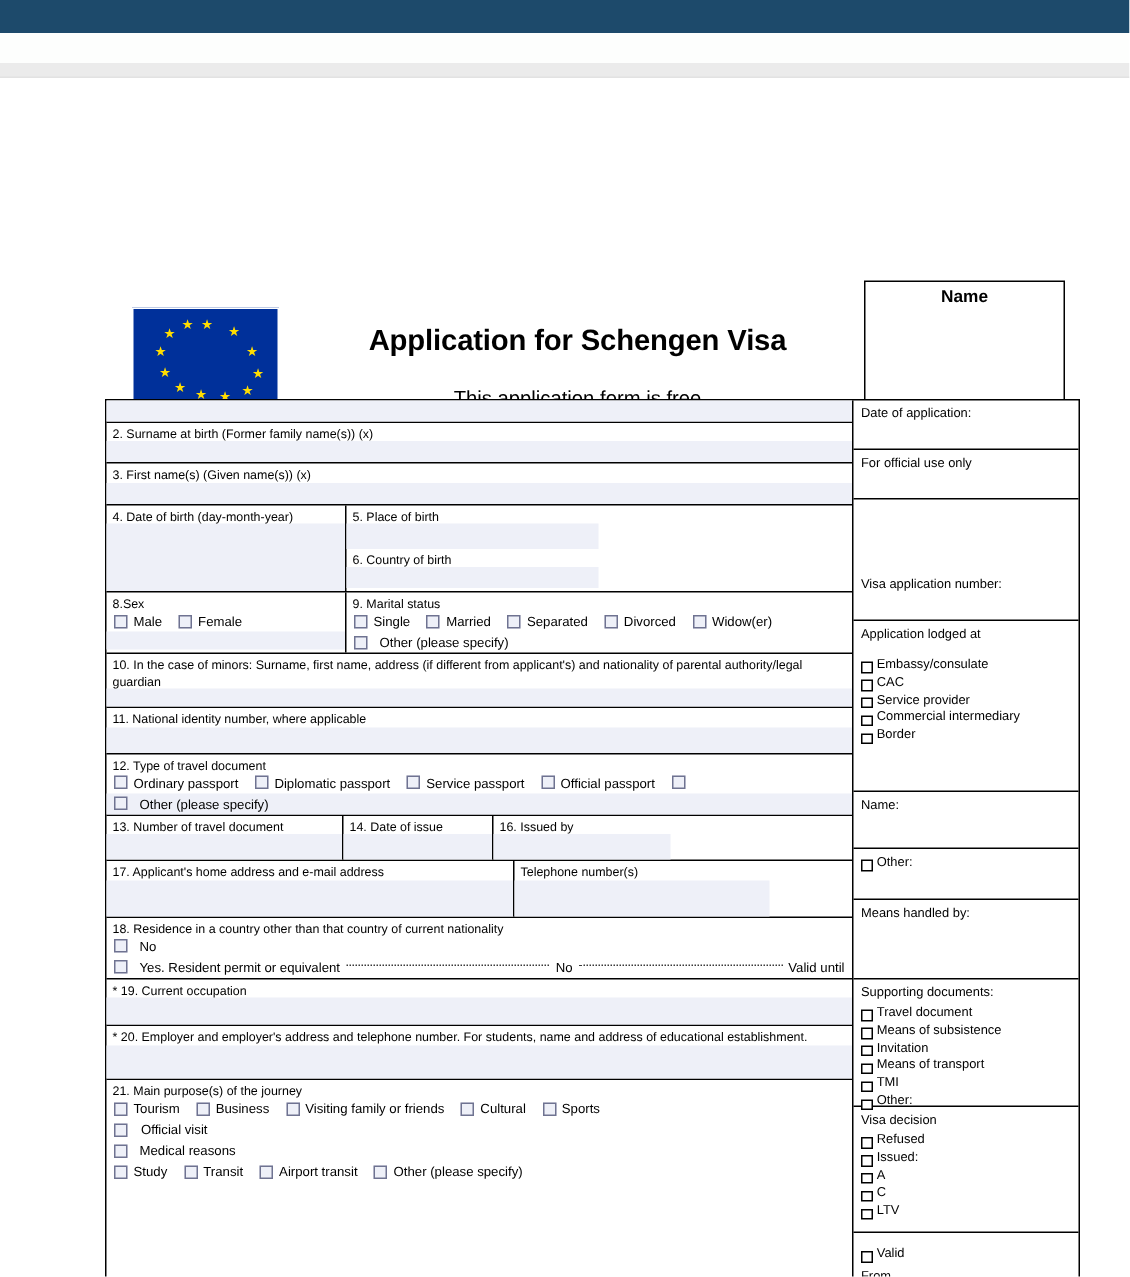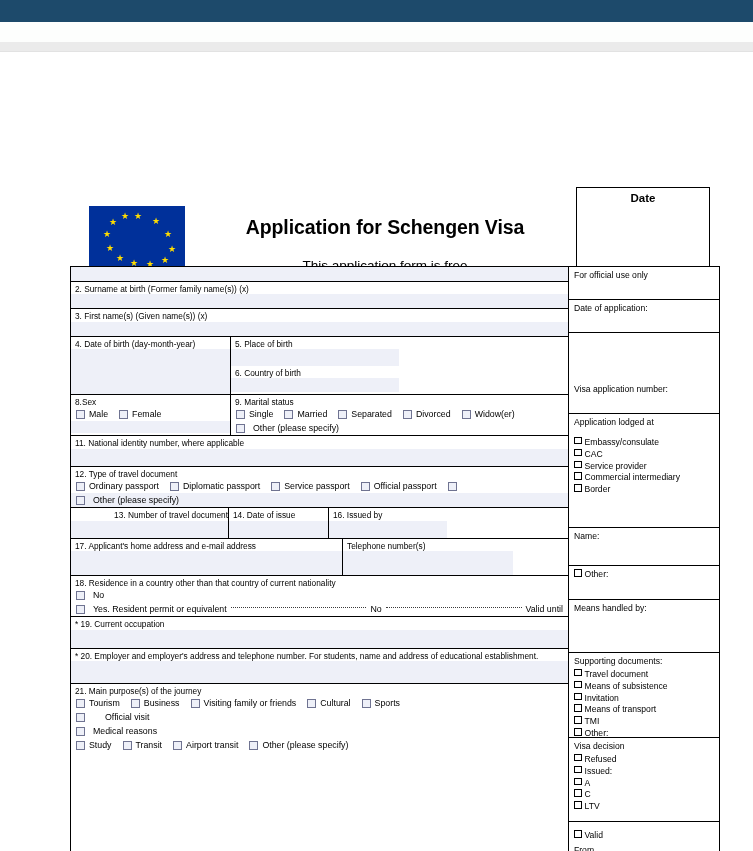--- a/index.html
+++ b/index.html
@@ -118,7 +118,7 @@
     <div id="form-subtitle">This application form is free</div>
 
     <div id="photo-box">
-      <div class="photo-label">Date</div>
+      <div class="photo-label">Name</div>
     </div>
   </div>
 

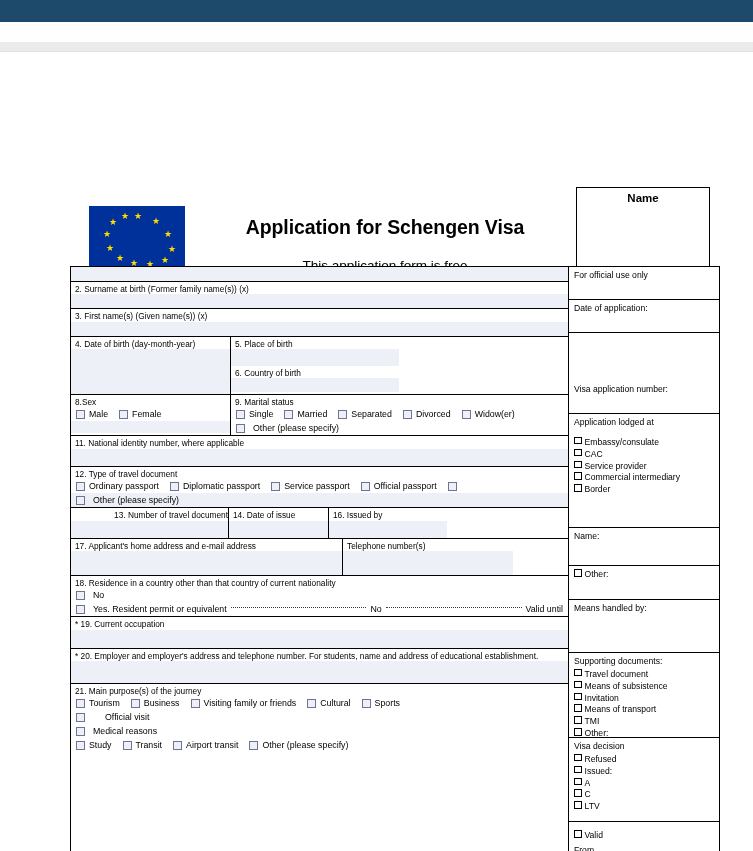--- a/index.html
+++ b/index.html
@@ -352,11 +352,11 @@
     <div id="form-right">
 
       <div class="rc-block" style="height:33px;">
+        <div>Date of application:</div>
+      </div>
+
+      <div class="rc-block" style="height:33px;">
         <div>For official use only</div>
-      </div>
-
-      <div class="rc-block" style="height:33px;">
-        <div>Date of application:</div>
       </div>
 
       <div class="rc-block" style="height:33px;margin-top:48px;">

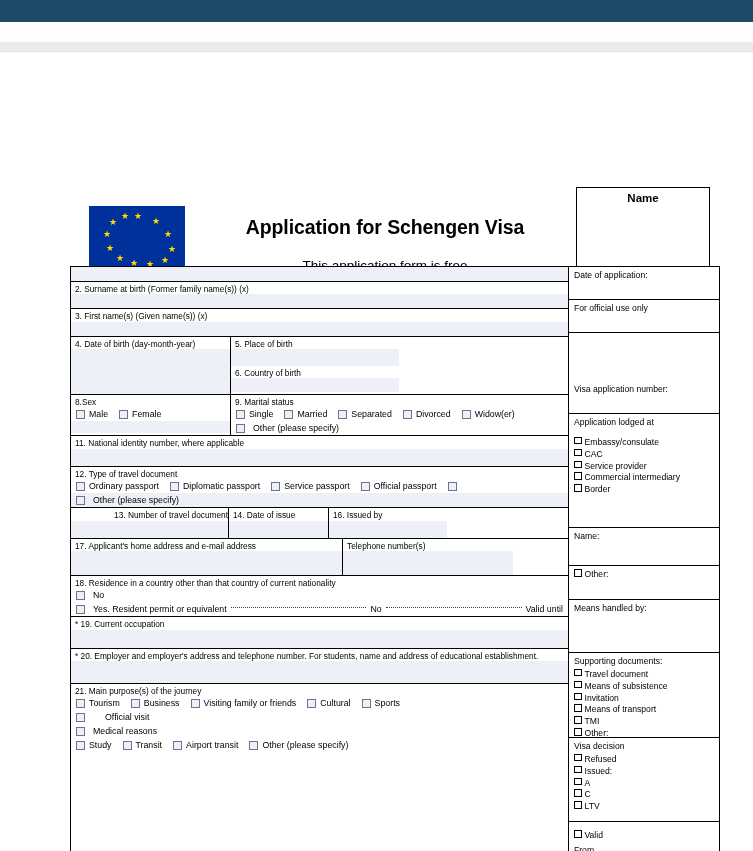--- a/index.html
+++ b/index.html
@@ -201,6 +201,10 @@
         </div>
       </div>
 
+      <div class="row">
+        <div class="lbl" style="padding-right:4px;">10. In the case of minors: Surname, first name, address (if different from applicant's) and nationality of parental authority/legal guardian</div>
+        <div class="fill" style="height:12px;"></div>
+      </div>
 
       <div class="row">
         <div class="lbl">11. National identity number, where applicable</div>

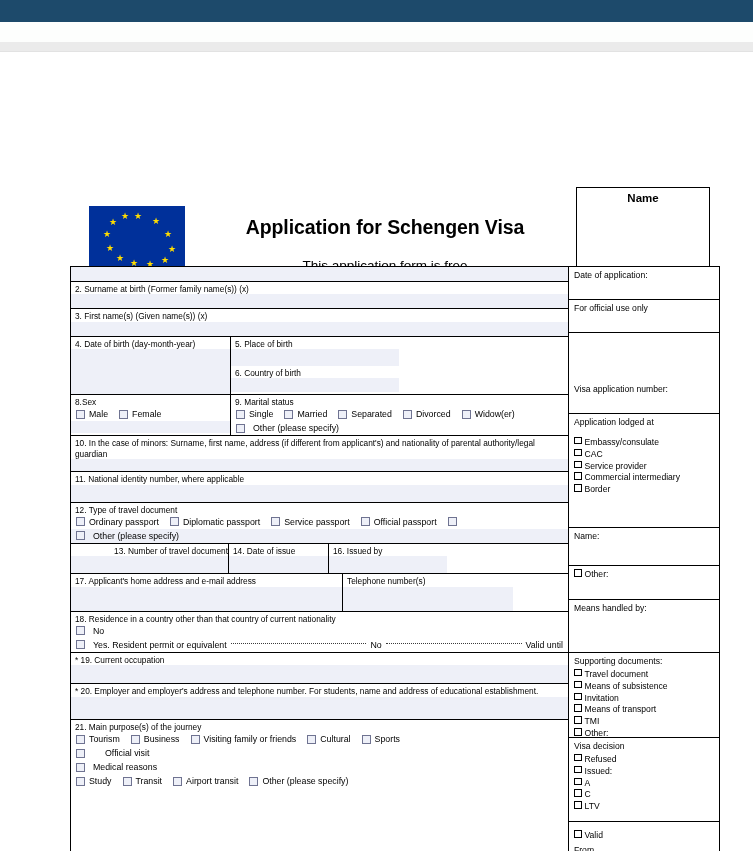--- a/index.html
+++ b/index.html
@@ -82,7 +82,7 @@
   
   .rc-block { padding: 3px 0 3px 5px; font-size: 8.6px; line-height: 1.38; border-bottom: 1.2px solid #000; }
   .rc-block:last-child { border-bottom: none; }
-  .rc-opt { display: flex; align-items: flex-start; }
+  .rc-opt { display: flex; align-items: flex-end; }
   .rc-opt .cb { width: 7.5px; height: 7.5px; border-color: #000; background: #fff; margin-right: 3px; }
   .rc-title { margin-bottom: 1px; }
   .dotline { flex: 1; border-bottom: 1.3px dotted #333; margin: 0 0 2px 2px; }

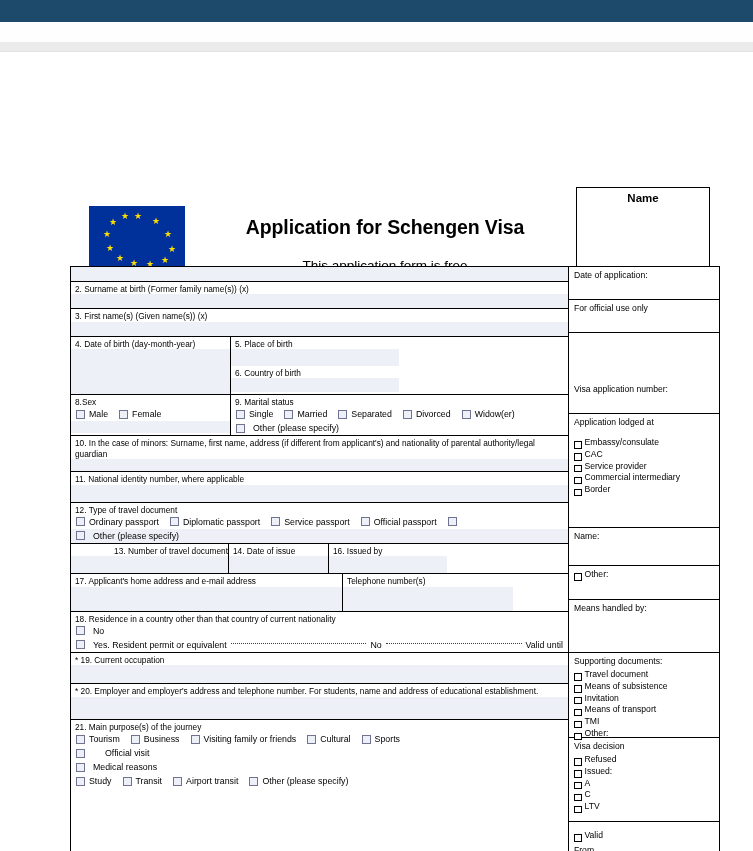--- a/index.html
+++ b/index.html
@@ -243,7 +243,7 @@
       </div>
 
       <div class="row split">
-        <div style="width:158px;text-align:right;">
+        <div style="width:158px;">
           <div class="lbl">13. Number of travel document</div>
           <div class="fill" style="height:17px;"></div>
         </div>

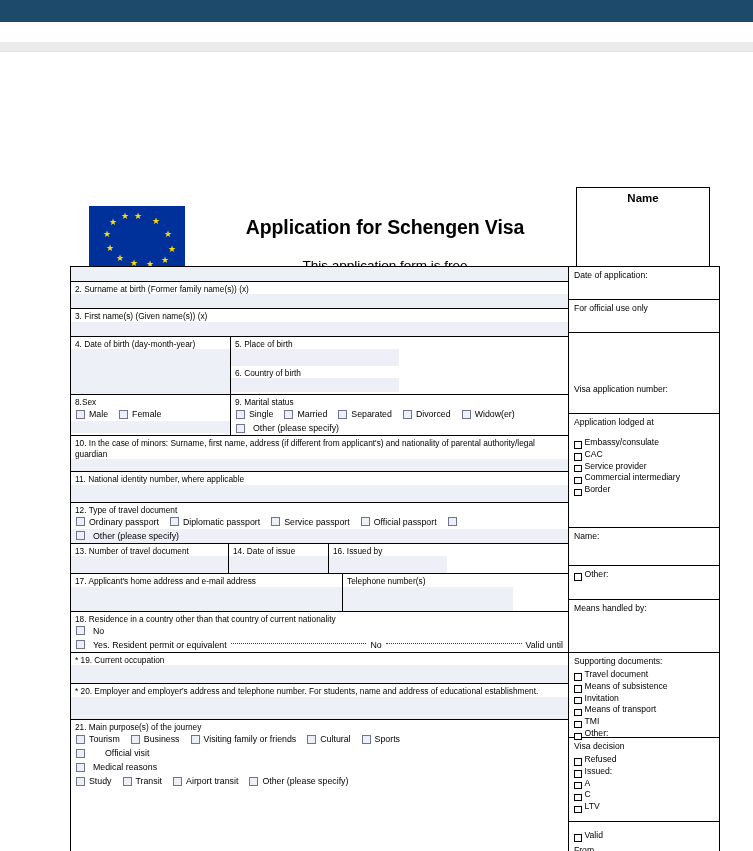--- a/index.html
+++ b/index.html
@@ -323,7 +323,7 @@
         <div class="cbrow">
           <span class="opt">
               <span class="cb"></span>
-              <span style="margin-left:16px;">Official visit</span>
+              <span style="margin-left:5px;">Official visit</span>
             </span>
         </div>
         <div class="cbrow">

